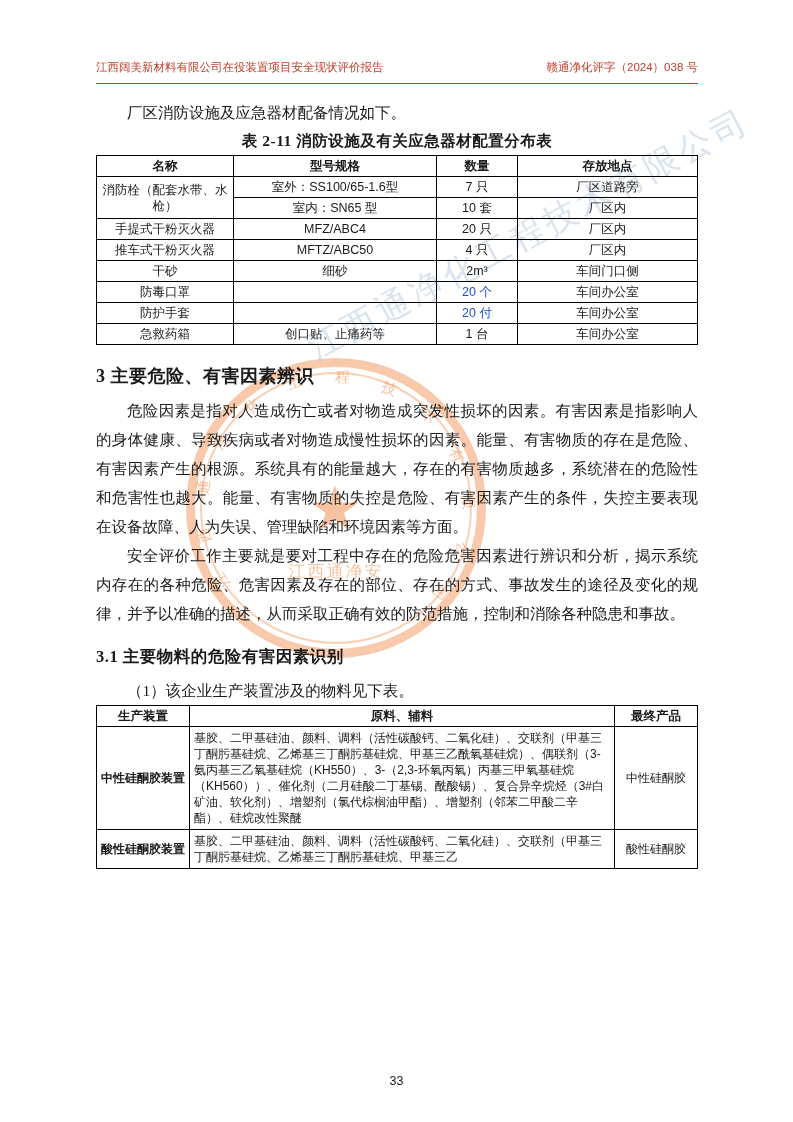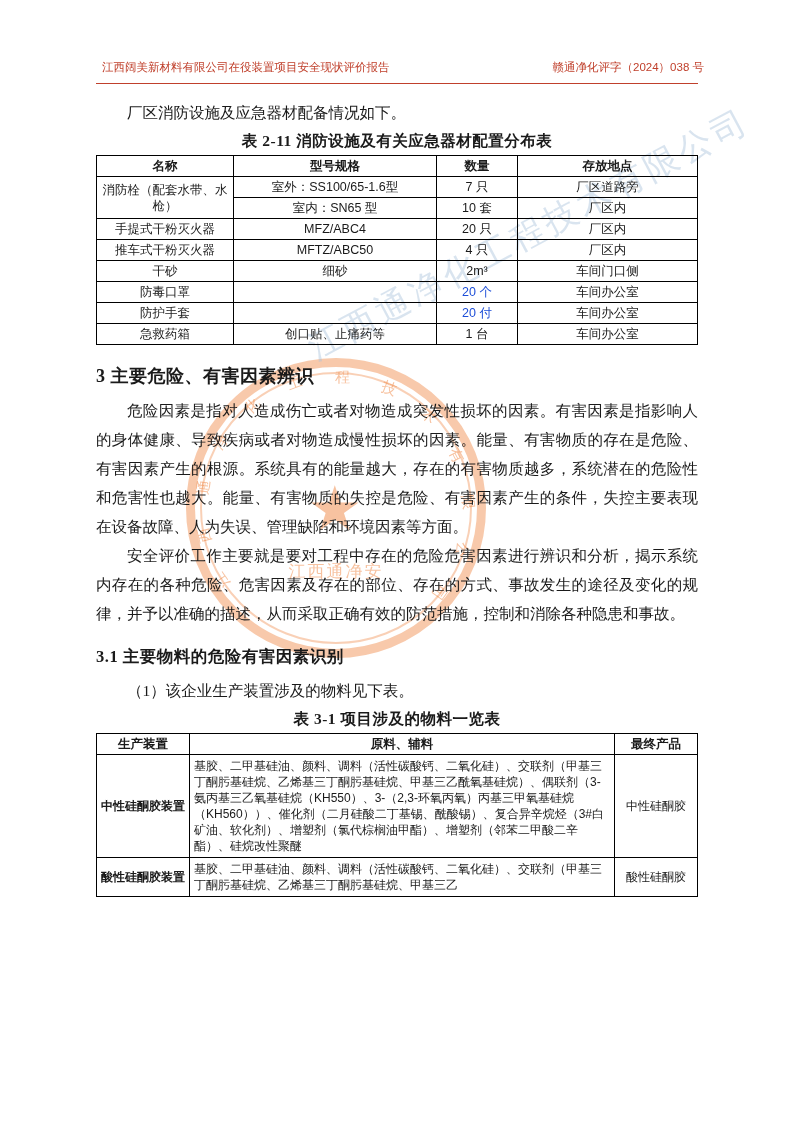--- a/index.html
+++ b/index.html
@@ -114,7 +114,6 @@
     display: flex;
     justify-content: space-between;
     align-items: flex-end;
-    margin-left: 6px;
   }
   .header-rule {
     position: absolute;

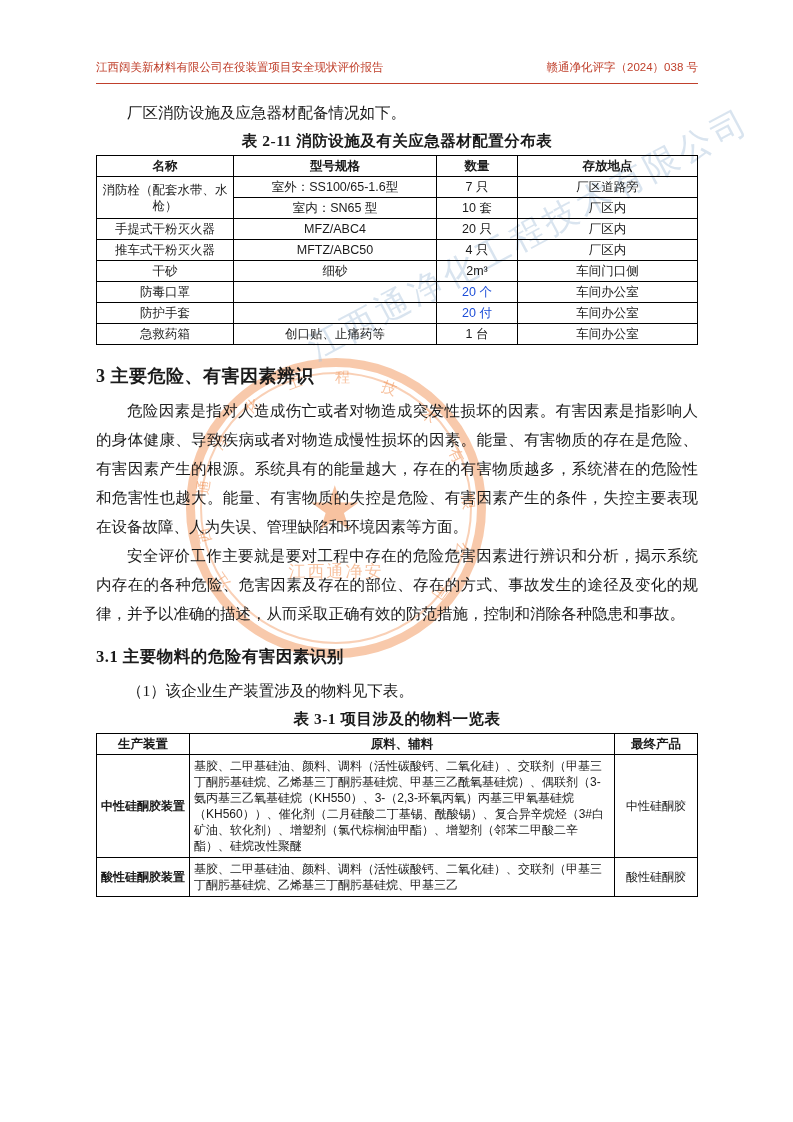--- a/index.html
+++ b/index.html
@@ -309,7 +309,6 @@
     <h3 class="sec">3.1 主要物料的危险有害因素识别</h3>
     <p class="para">（1）该企业生产装置涉及的物料见下表。</p>
 
-    <div class="tbl-caption">表 3-1    项目涉及的物料一览表</div>
 
     <table class="doc t31">
       <tbody>

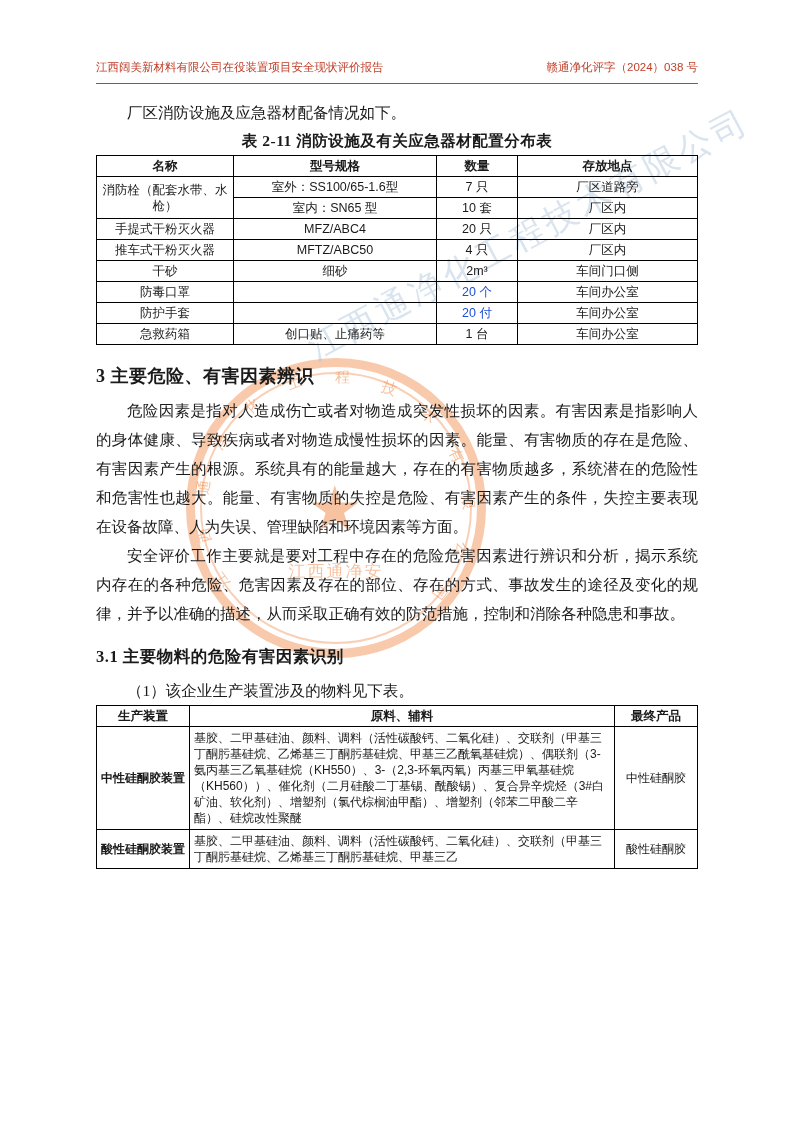--- a/index.html
+++ b/index.html
@@ -332,6 +332,7 @@
 
   </div>
 
+  <div class="pagenum">33</div>
 </div>
 
 </body></html>

